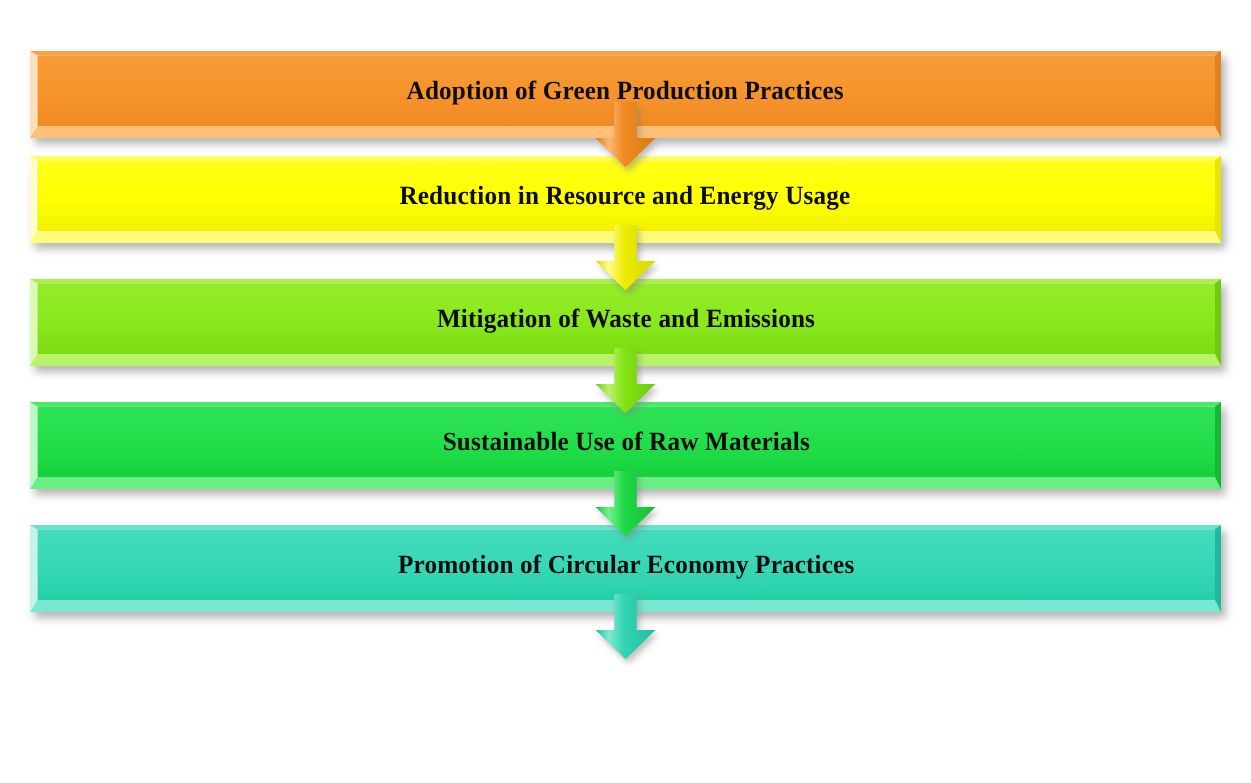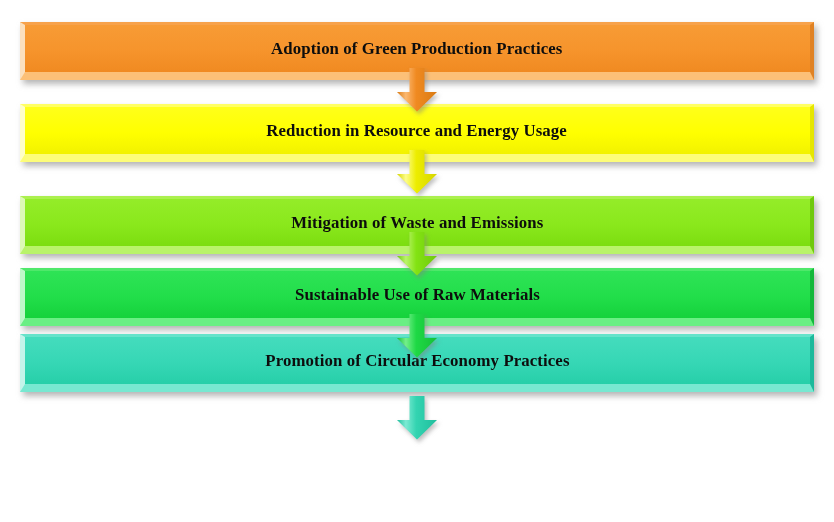--- a/index.html
+++ b/index.html
@@ -124,7 +124,7 @@
 
 <div id="flow">
 
-  <div class="node" id="node-0" style="top:22px;padding-left:19px;">
+  <div class="node" id="node-0" style="top:34px;padding-left:19px;">
     <div class="bevel"></div>
     <div class="face">
       <span class="label">Adoption of Green Production Practices</span>

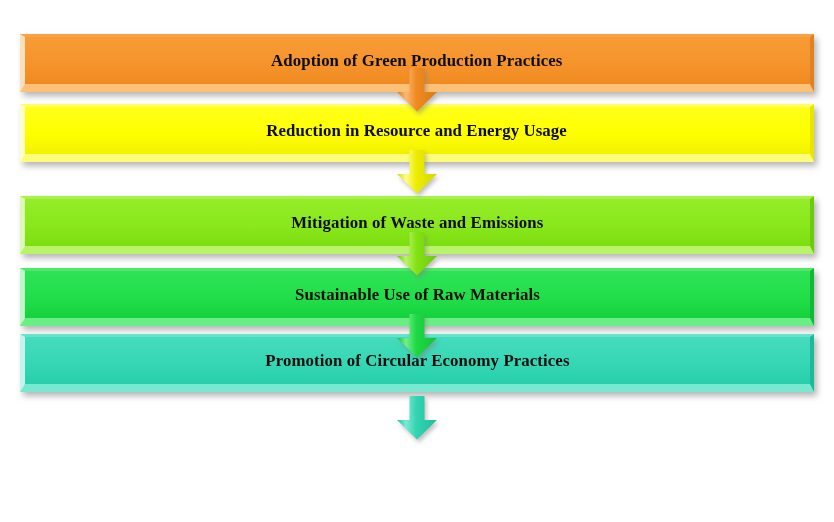--- a/index.html
+++ b/index.html
@@ -166,7 +166,7 @@
     </svg>
   </div>
 
-  <div class="node" id="node-2" style="top:196px;border-radius:19px;">
+  <div class="node" id="node-2" style="top:186px;border-radius:19px;">
     <div class="bevel"></div>
     <div class="face">
       <span class="label">Mitigation of Waste and Emissions</span>

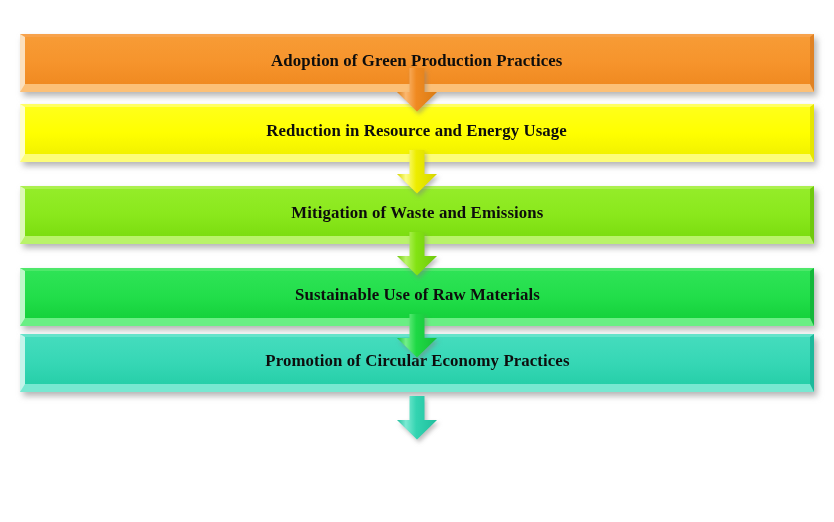--- a/index.html
+++ b/index.html
@@ -208,7 +208,7 @@
     </svg>
   </div>
 
-  <div class="node" id="node-4" style="top:334px;">
+  <div class="node" id="node-4" style="top:350px;">
     <div class="bevel"></div>
     <div class="face">
       <span class="label">Promotion of Circular Economy Practices</span>

